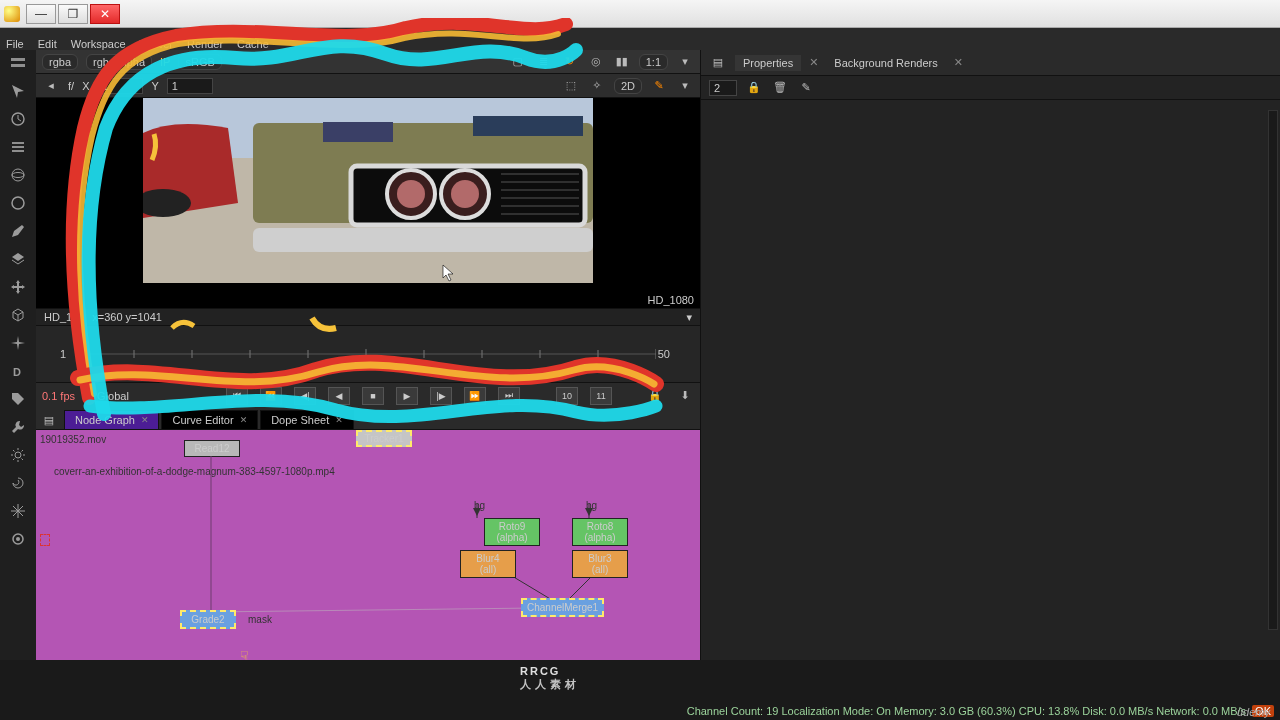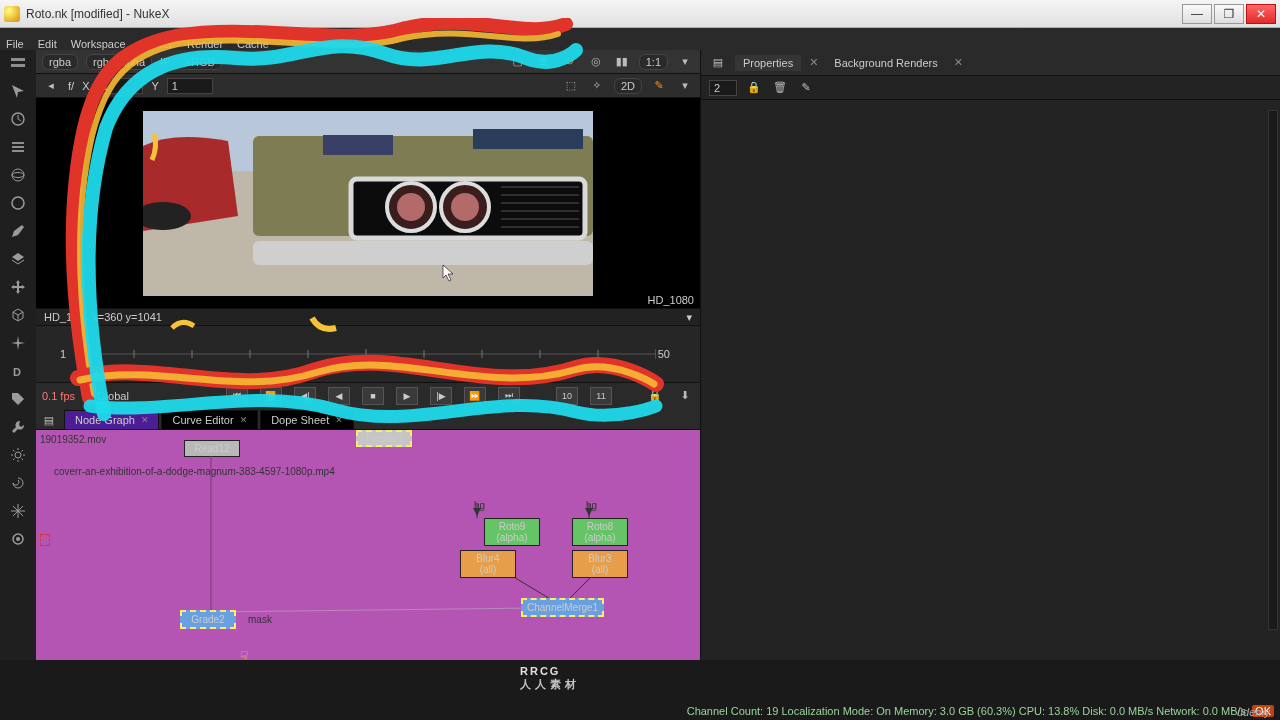--- a/index.html
+++ b/index.html
@@ -67,7 +67,6 @@
 
 <div class="titlebar">
   <div class="appicon"></div>
-  <div class="title">Roto.nk [modified] - NukeX</div>
   <div class="winbtns">
     <div class="winbtn">—</div>
     <div class="winbtn">❐</div>

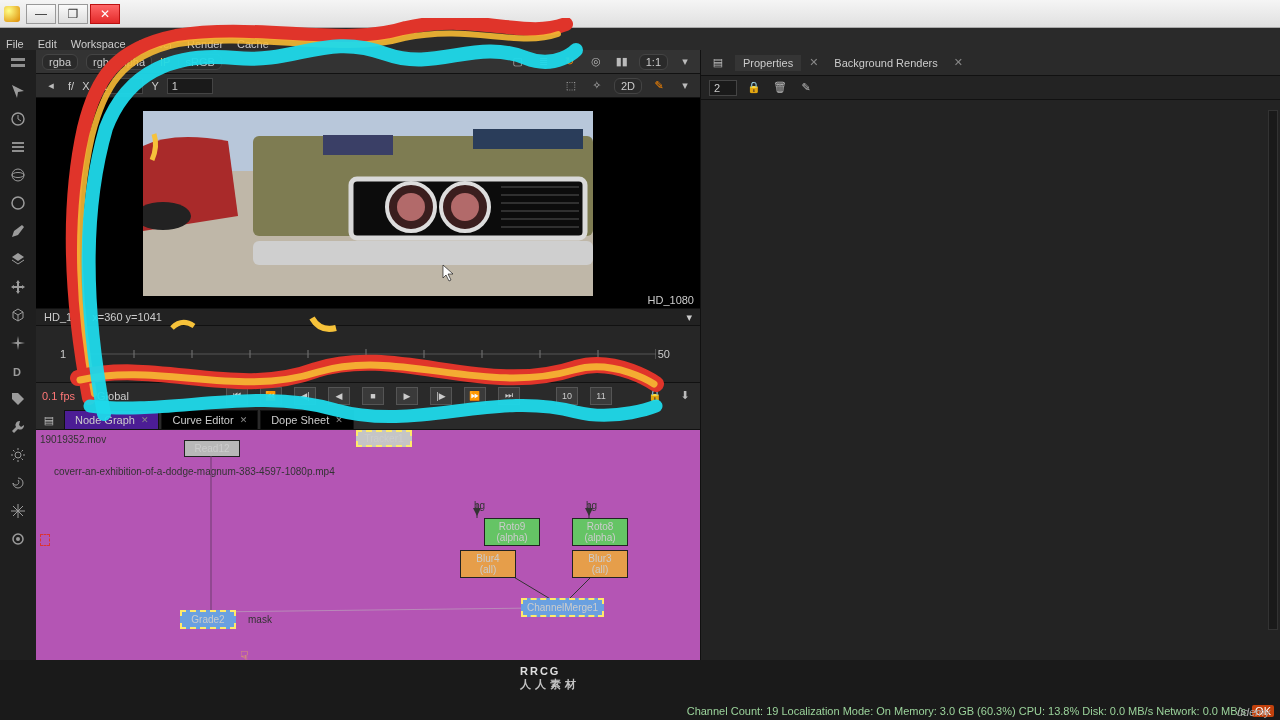--- a/index.html
+++ b/index.html
@@ -21,7 +21,7 @@
 .chip{background:#2a2a2a;border:1px solid #444;padding:1px 6px;border-radius:6px}
 .viewer-top2{height:24px;background:#2d2d2d;display:flex;align-items:center;padding:0 6px;gap:8px;border-bottom:1px solid #111}
 .numfield{background:#1a1a1a;border:1px solid #444;padding:1px 4px;width:46px;color:#ccc}
-.viewport{flex:0 0 210px;background:#000;position:relative;display:flex;align-items:center;justify-content:center;overflow:hidden}
+.viewport{flex:0 0 210px;background:#000;position:relative;display:flex;align-items:flex-start;justify-content:center;overflow:hidden}
 .viewport .carimg{width:450px;height:185px;position:relative}
 .hdlabel{position:absolute;right:6px;bottom:2px;color:#ccc;font-size:11px}
 .coordbar{height:18px;background:#222;display:flex;align-items:center;padding:0 8px;gap:14px;border-top:1px solid #111;border-bottom:1px solid #111}

